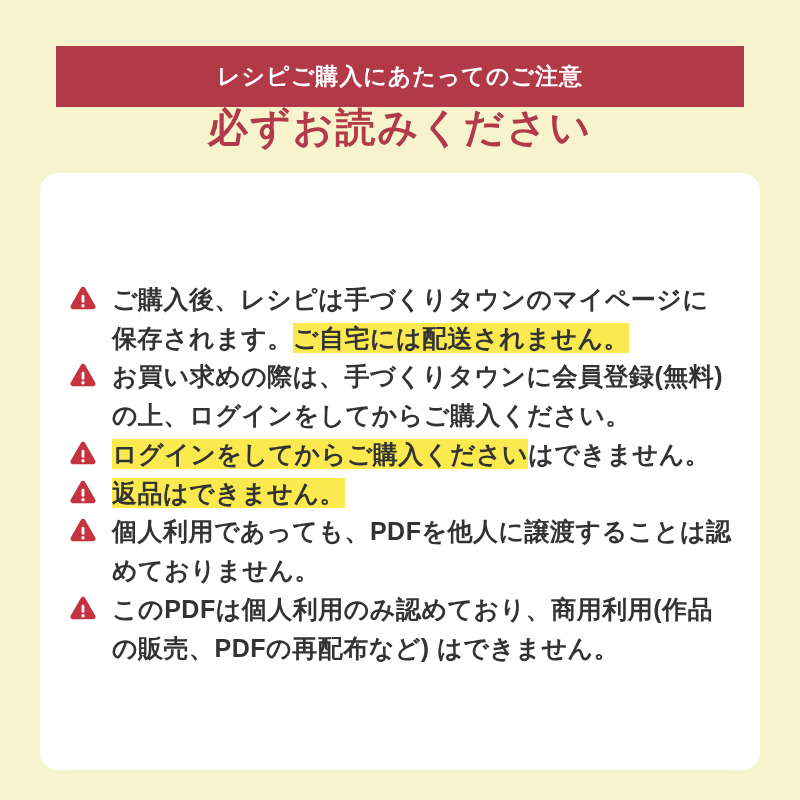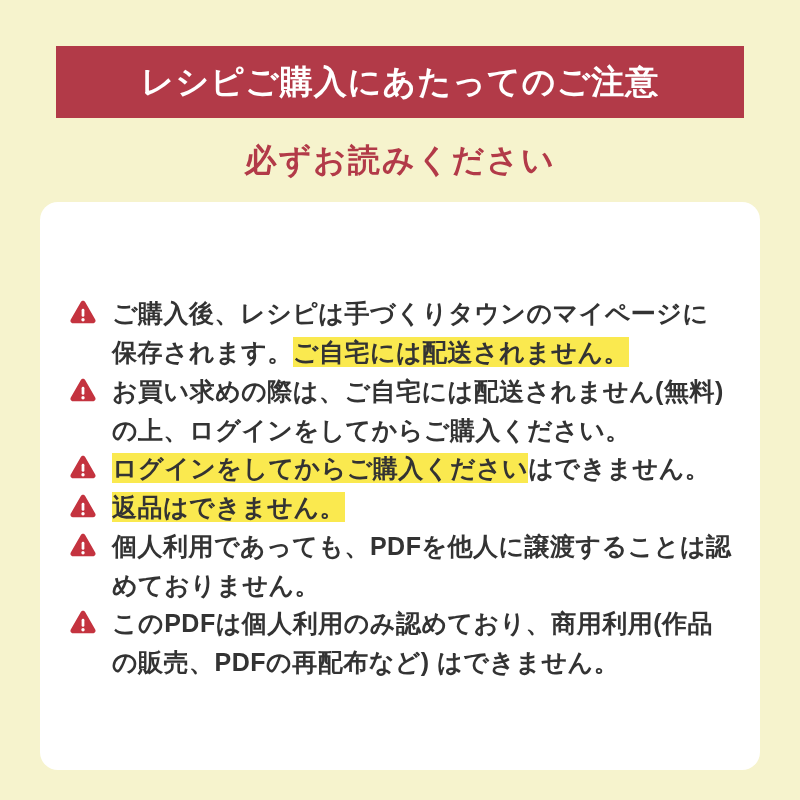--- a/index.html
+++ b/index.html
@@ -30,7 +30,7 @@
     background: #b23a48;
     color: #ffffff;
     text-align: center;
-    font-size: 33px;
+    font-size: 23px;
     letter-spacing: 1px;
     padding: 18px 10px;
     line-height: 1.1;

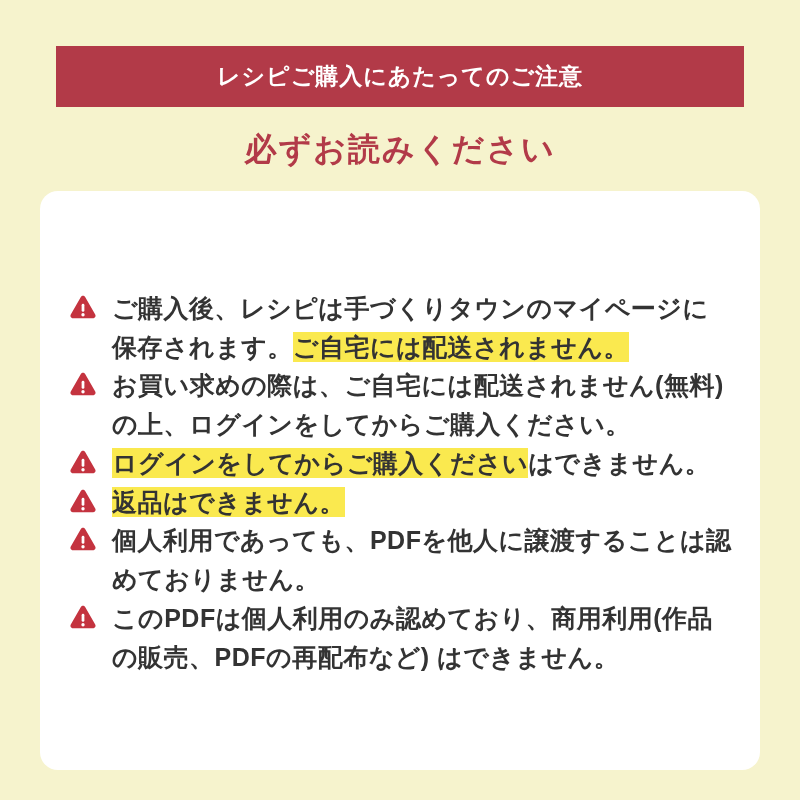--- a/index.html
+++ b/index.html
@@ -36,9 +36,8 @@
     line-height: 1.1;
   }
   .subtitle {
-    margin-top: 26px;
     color: #b23a48;
-    font-size: 32px;
+    font-size: 40px;
     letter-spacing: 2px;
     text-align: center;
     line-height: 1;

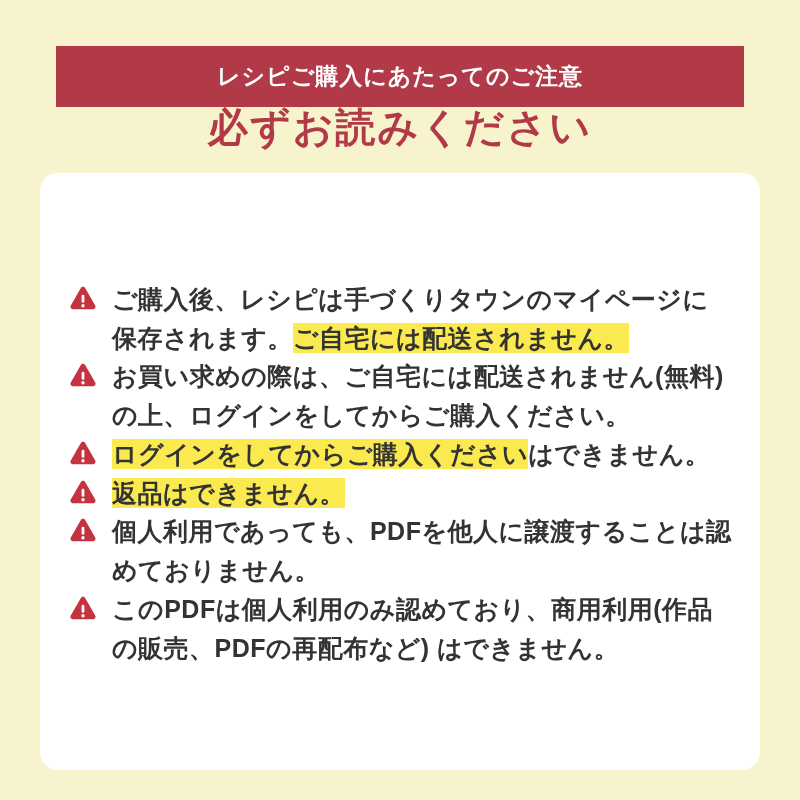--- a/index.html
+++ b/index.html
@@ -109,7 +109,7 @@
         <circle cx="12" cy="17.4" r="1.35" fill="#ffffff"></circle>
       </svg>
     </span>
-    <div class="notice-text"><span>お買い求めの際は、ご自宅には配送されません(無料)の上、ログインをしてからご購入ください。</span></div>
+    <div class="notice-text"><span>お買い求めの際は、手づくりタウンに会員登録(無料)の上、ログインをしてからご購入ください。</span></div>
   </div>
 
   <div class="notice-item">

